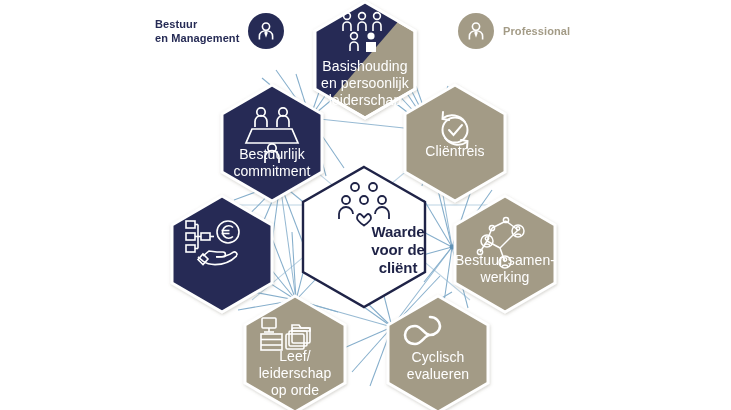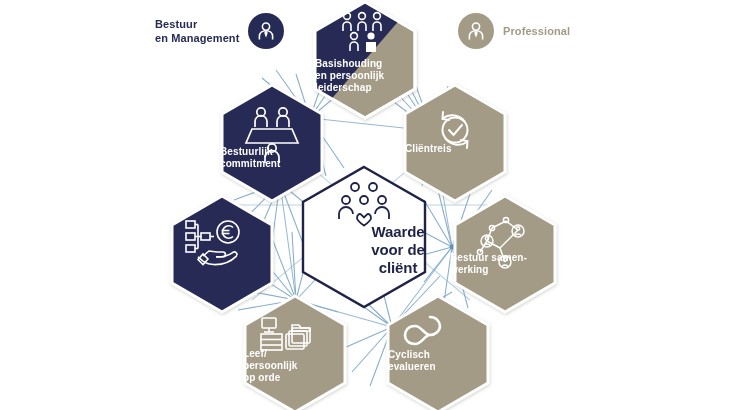--- a/index.html
+++ b/index.html
@@ -30,8 +30,8 @@
   #legend-professional .legend-label{color:#a39b86;}
 
   .hex-label{
-    position:absolute;text-align:left;color:#ffffff;
-    font-size:10px;font-weight:bold;line-height:1.22;
+    position:absolute;text-align:center;color:#ffffff;
+    font-size:14px;font-weight:normal;line-height:1.22;
     white-space:pre-line;letter-spacing:.1px;pointer-events:none;
   }
   .center-label{

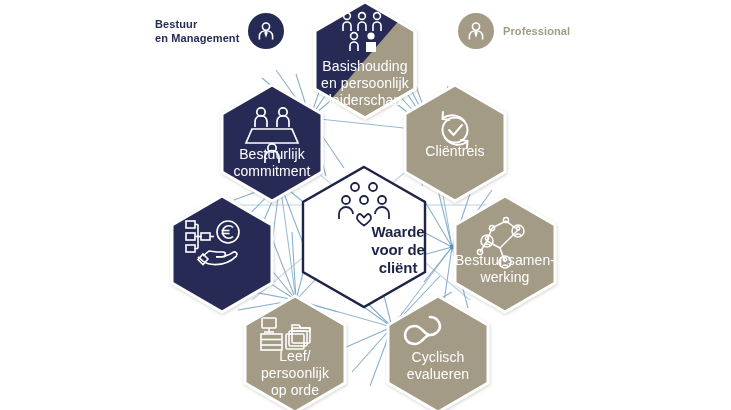--- a/index.html
+++ b/index.html
@@ -341,7 +341,7 @@
 evalueren</div>
 
   <div class="hex-label" style="left:243px;top:348px;width:104px;">Leef/
-persoonlijk
+leiderschap
 op orde</div>
 
 

